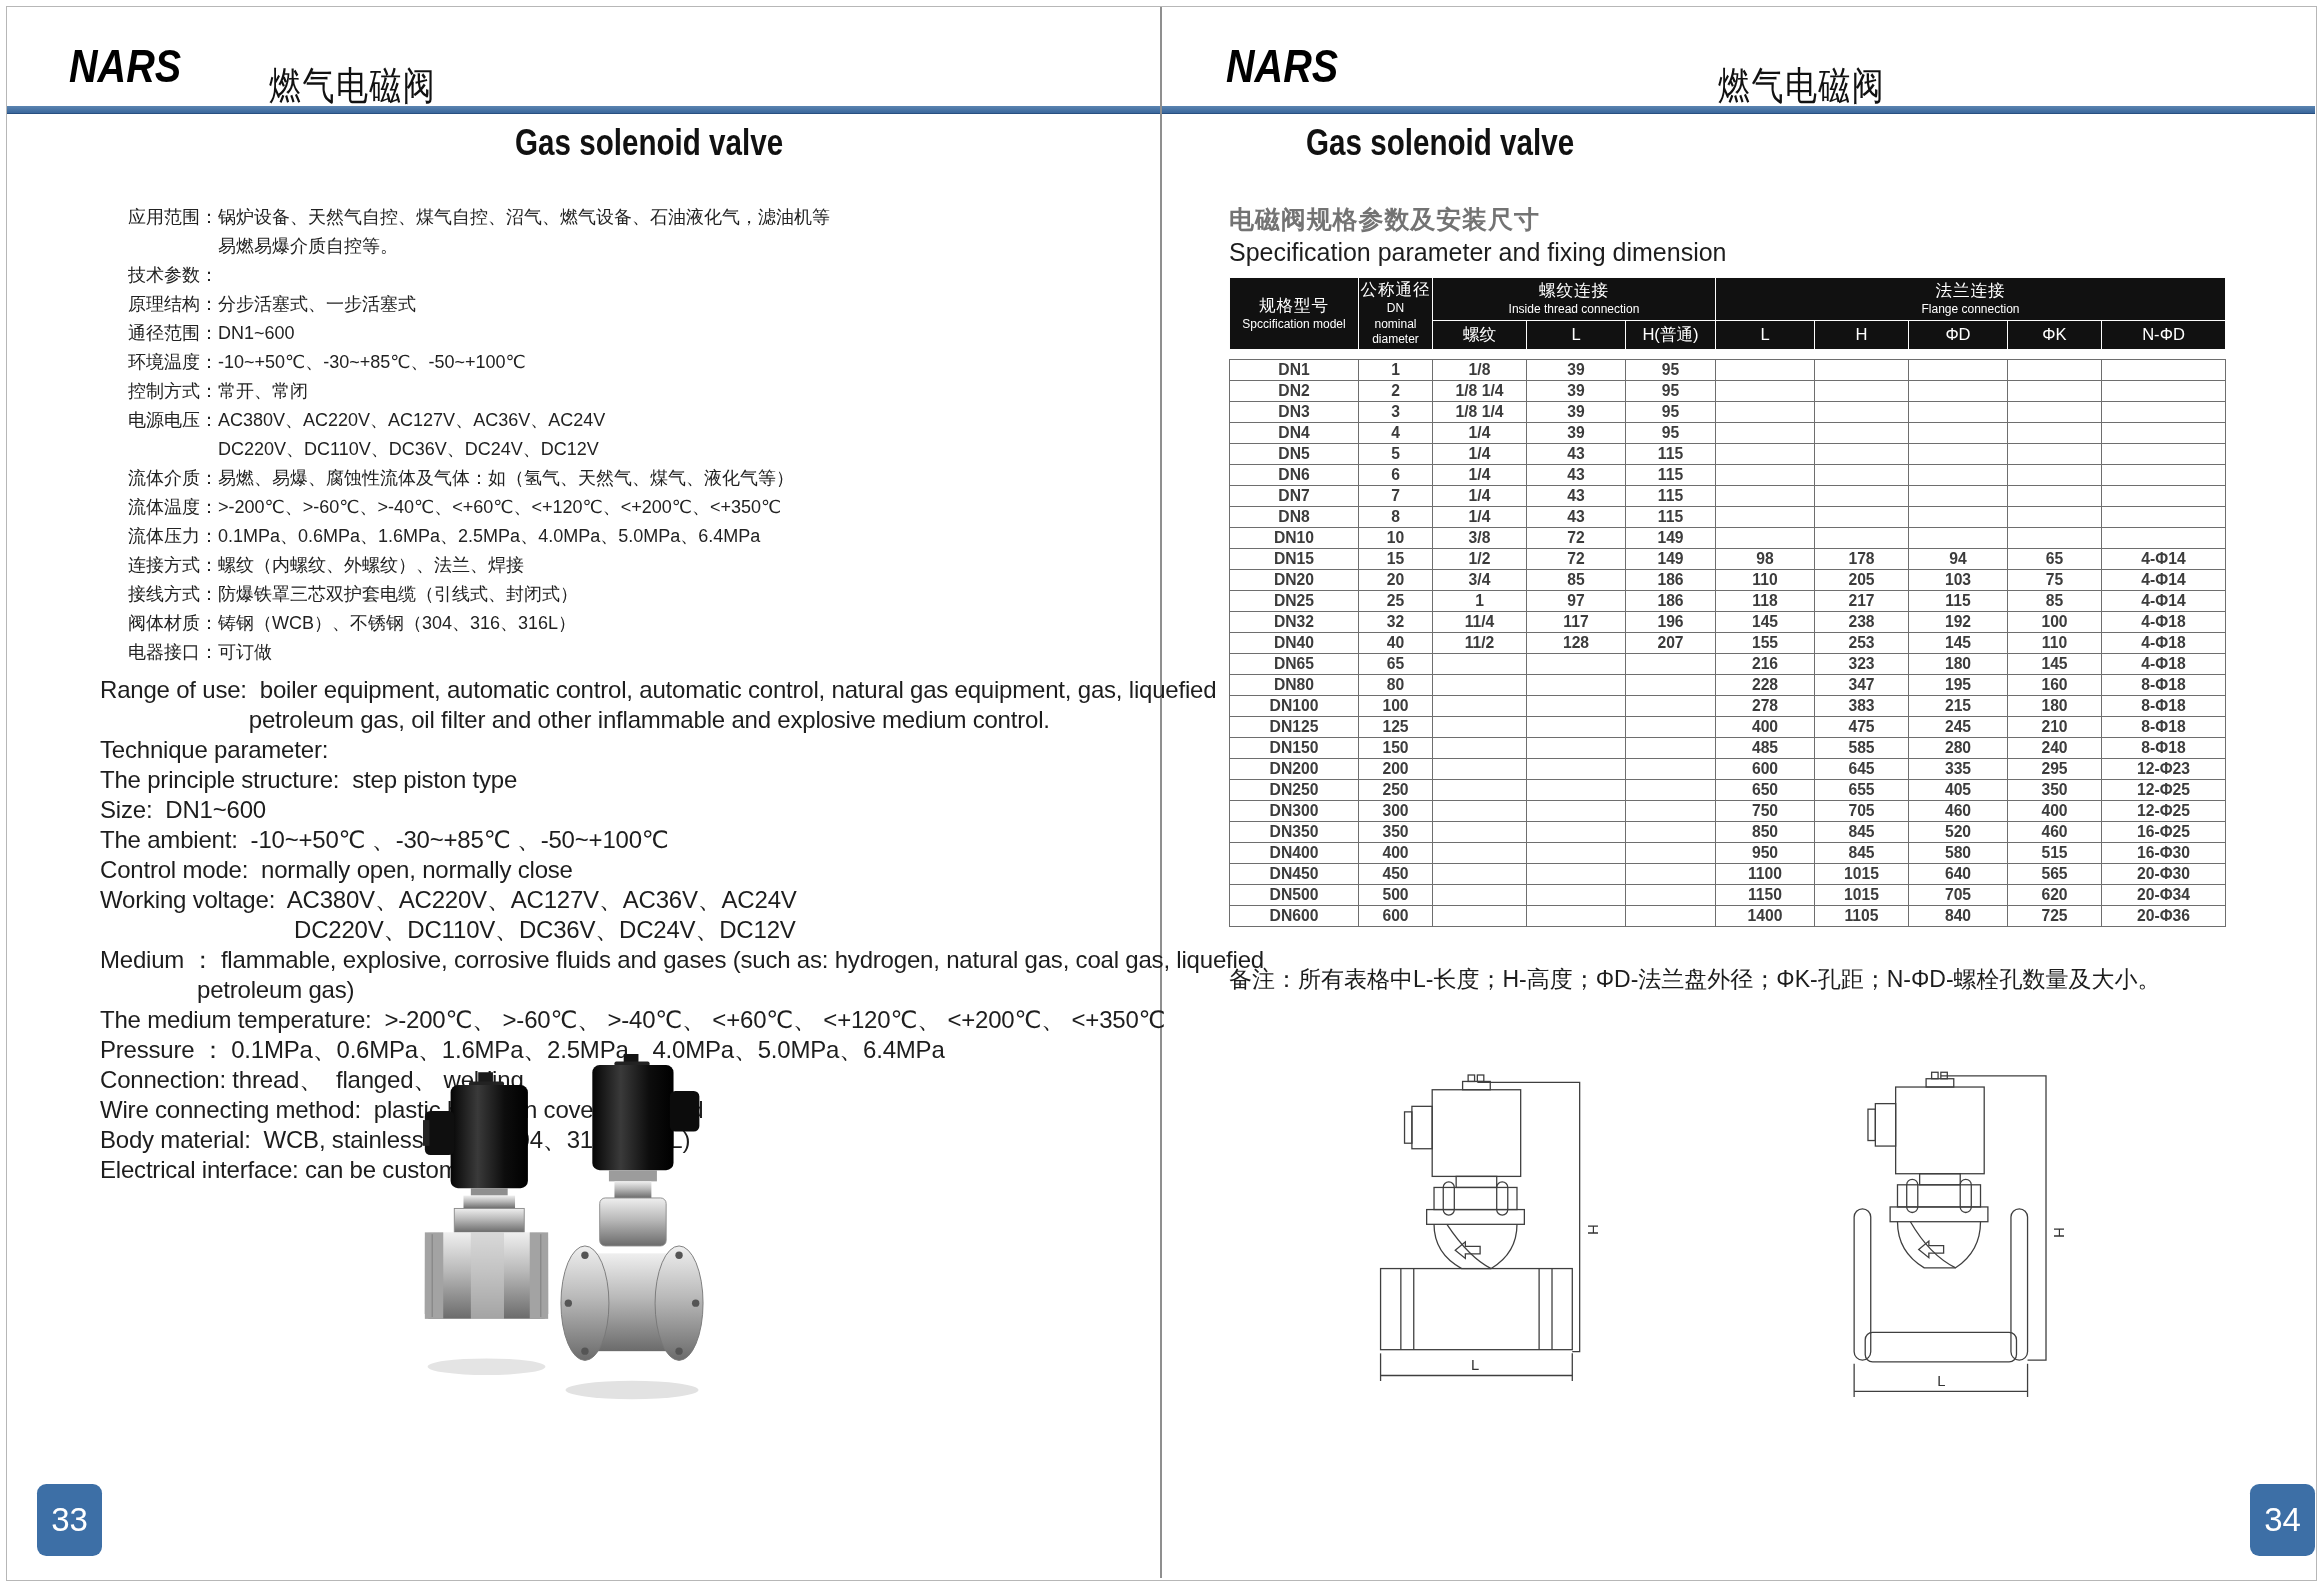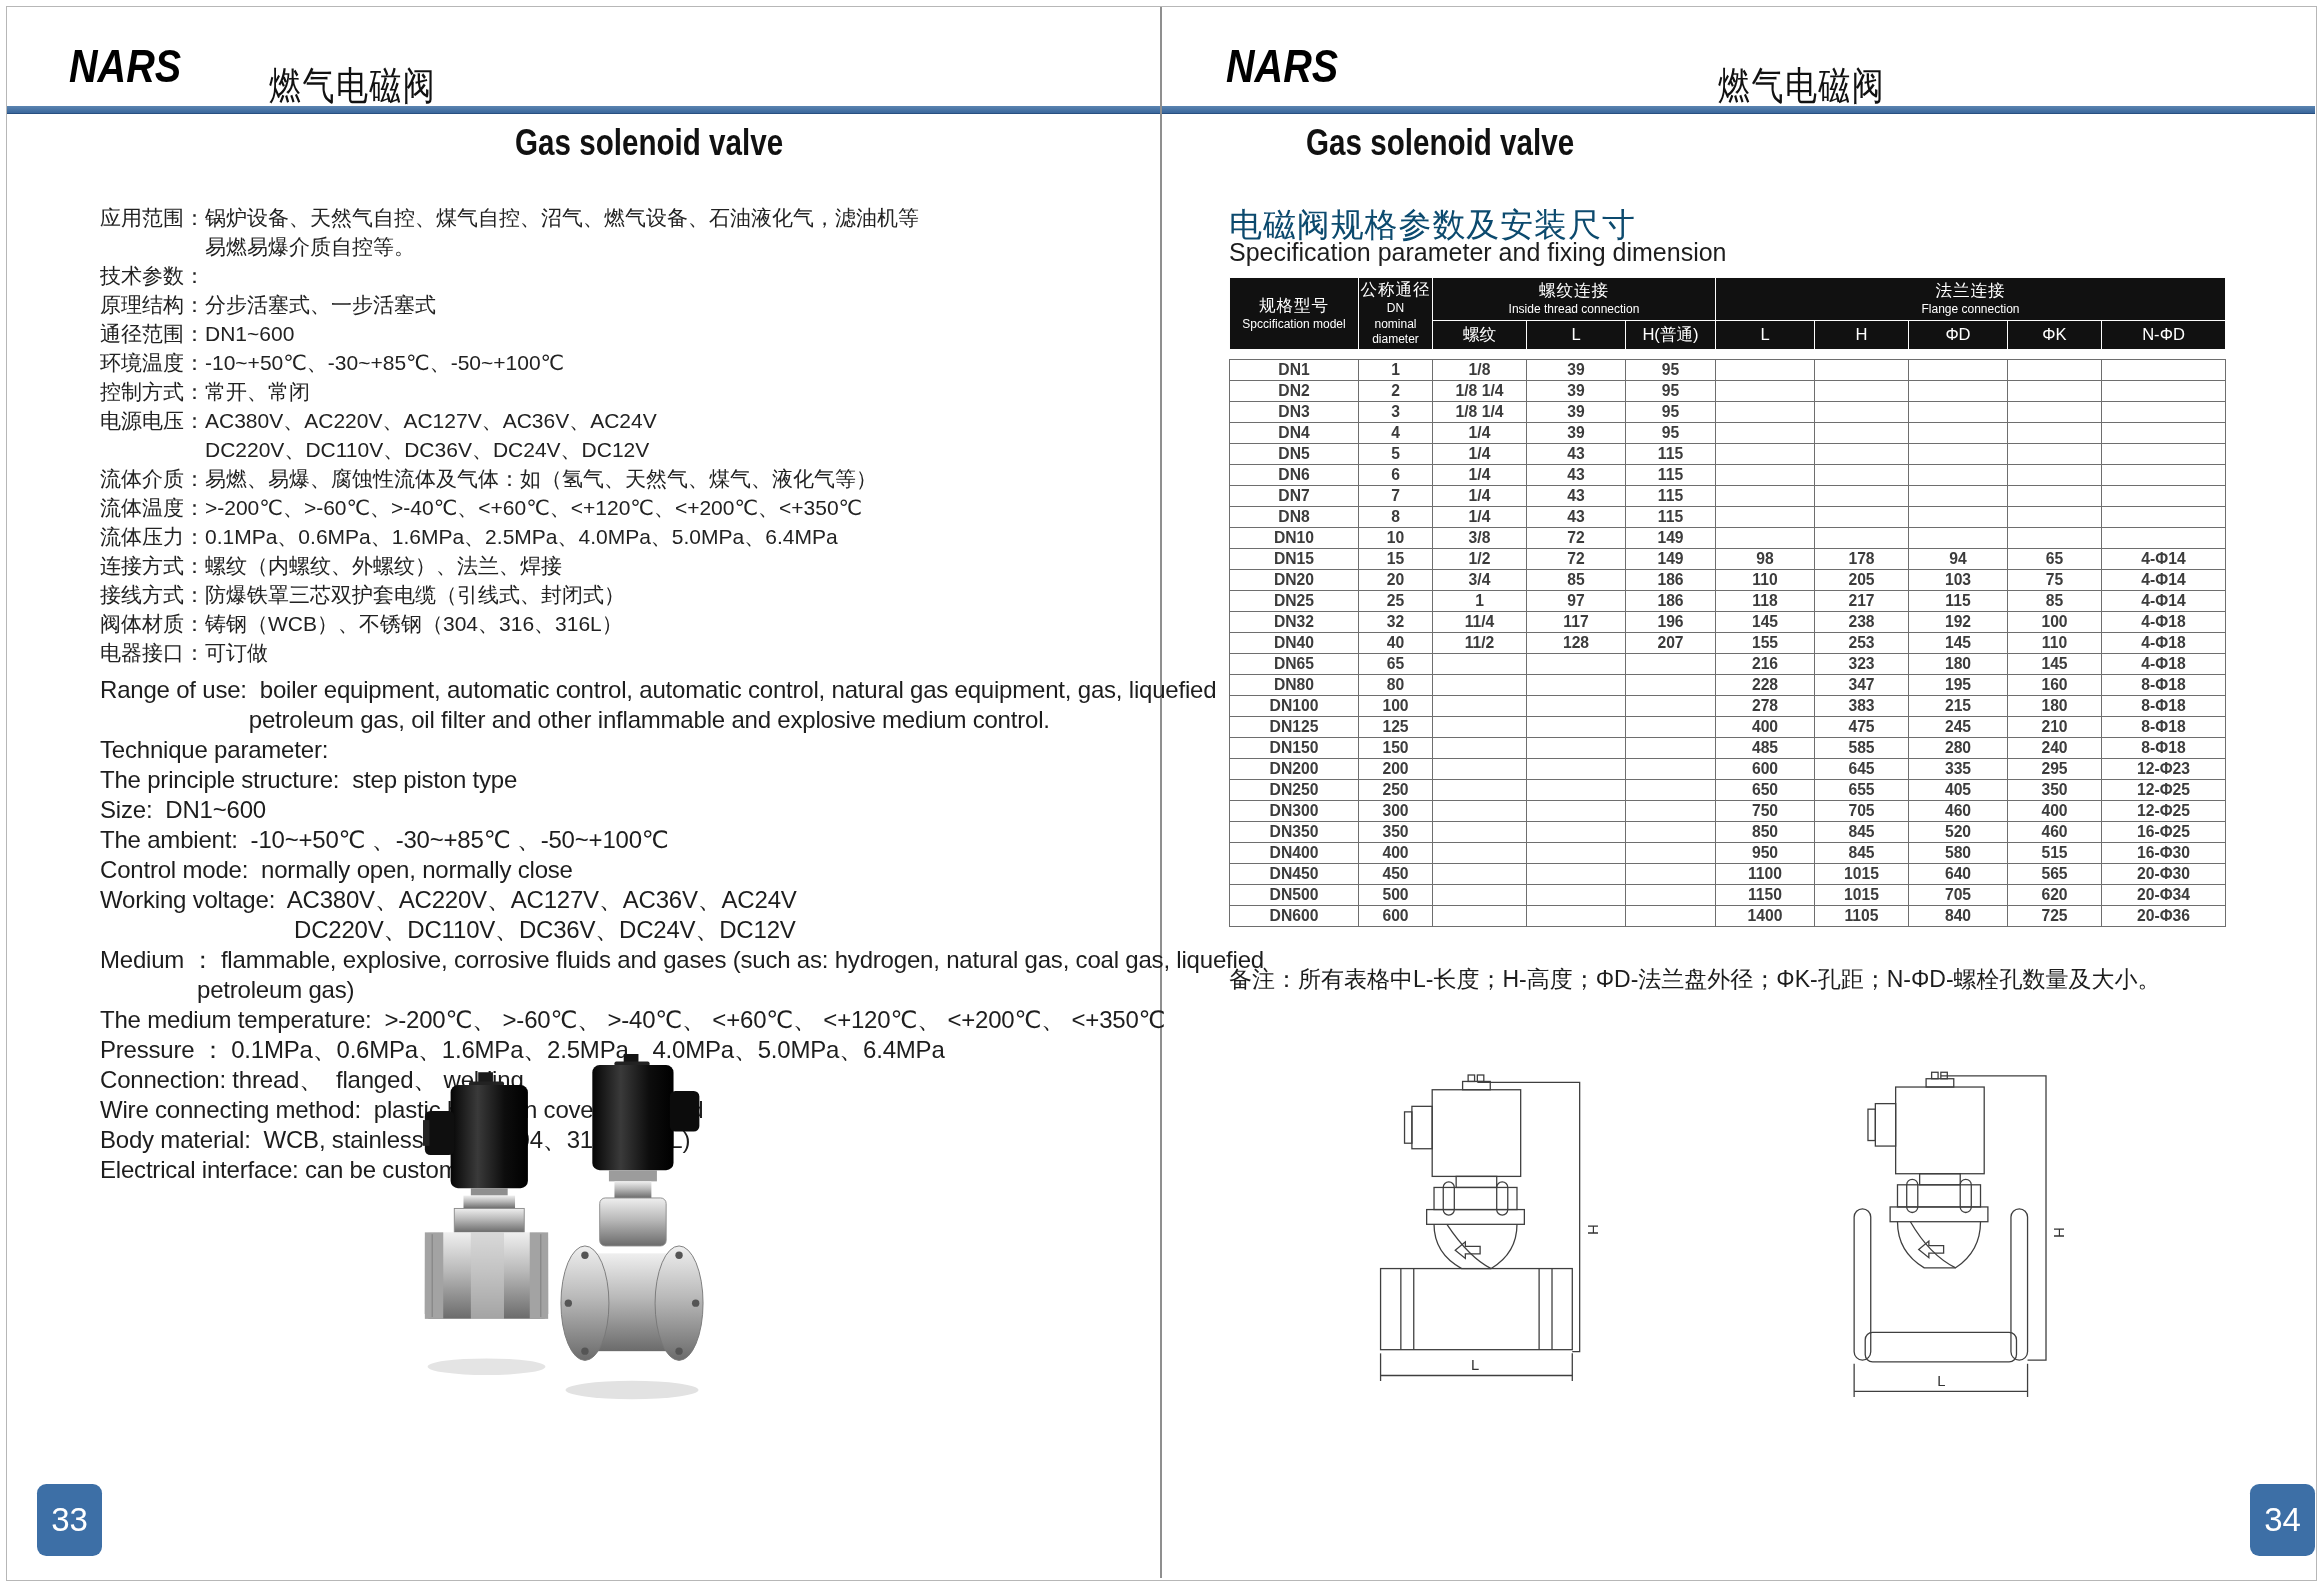--- a/index.html
+++ b/index.html
@@ -19,7 +19,7 @@
     transform:scaleX(0.80); transform-origin:left top; }
 
   .spec-block { position:absolute; }
-  .spec-line { font-size:21px; line-height:29px; white-space:pre; color:#222; }
+  .spec-line { font-size:18px; line-height:29px; white-space:pre; color:#222;margin-left:28px; }
   .spec-line-en { font-size:24px; line-height:30px; white-space:pre; color:#1d1d1d; letter-spacing:-0.2px; }
 
   .section-cn { position:absolute; font-size:33px; font-weight:normal; color:#0c4a6e; letter-spacing:0.9px; }

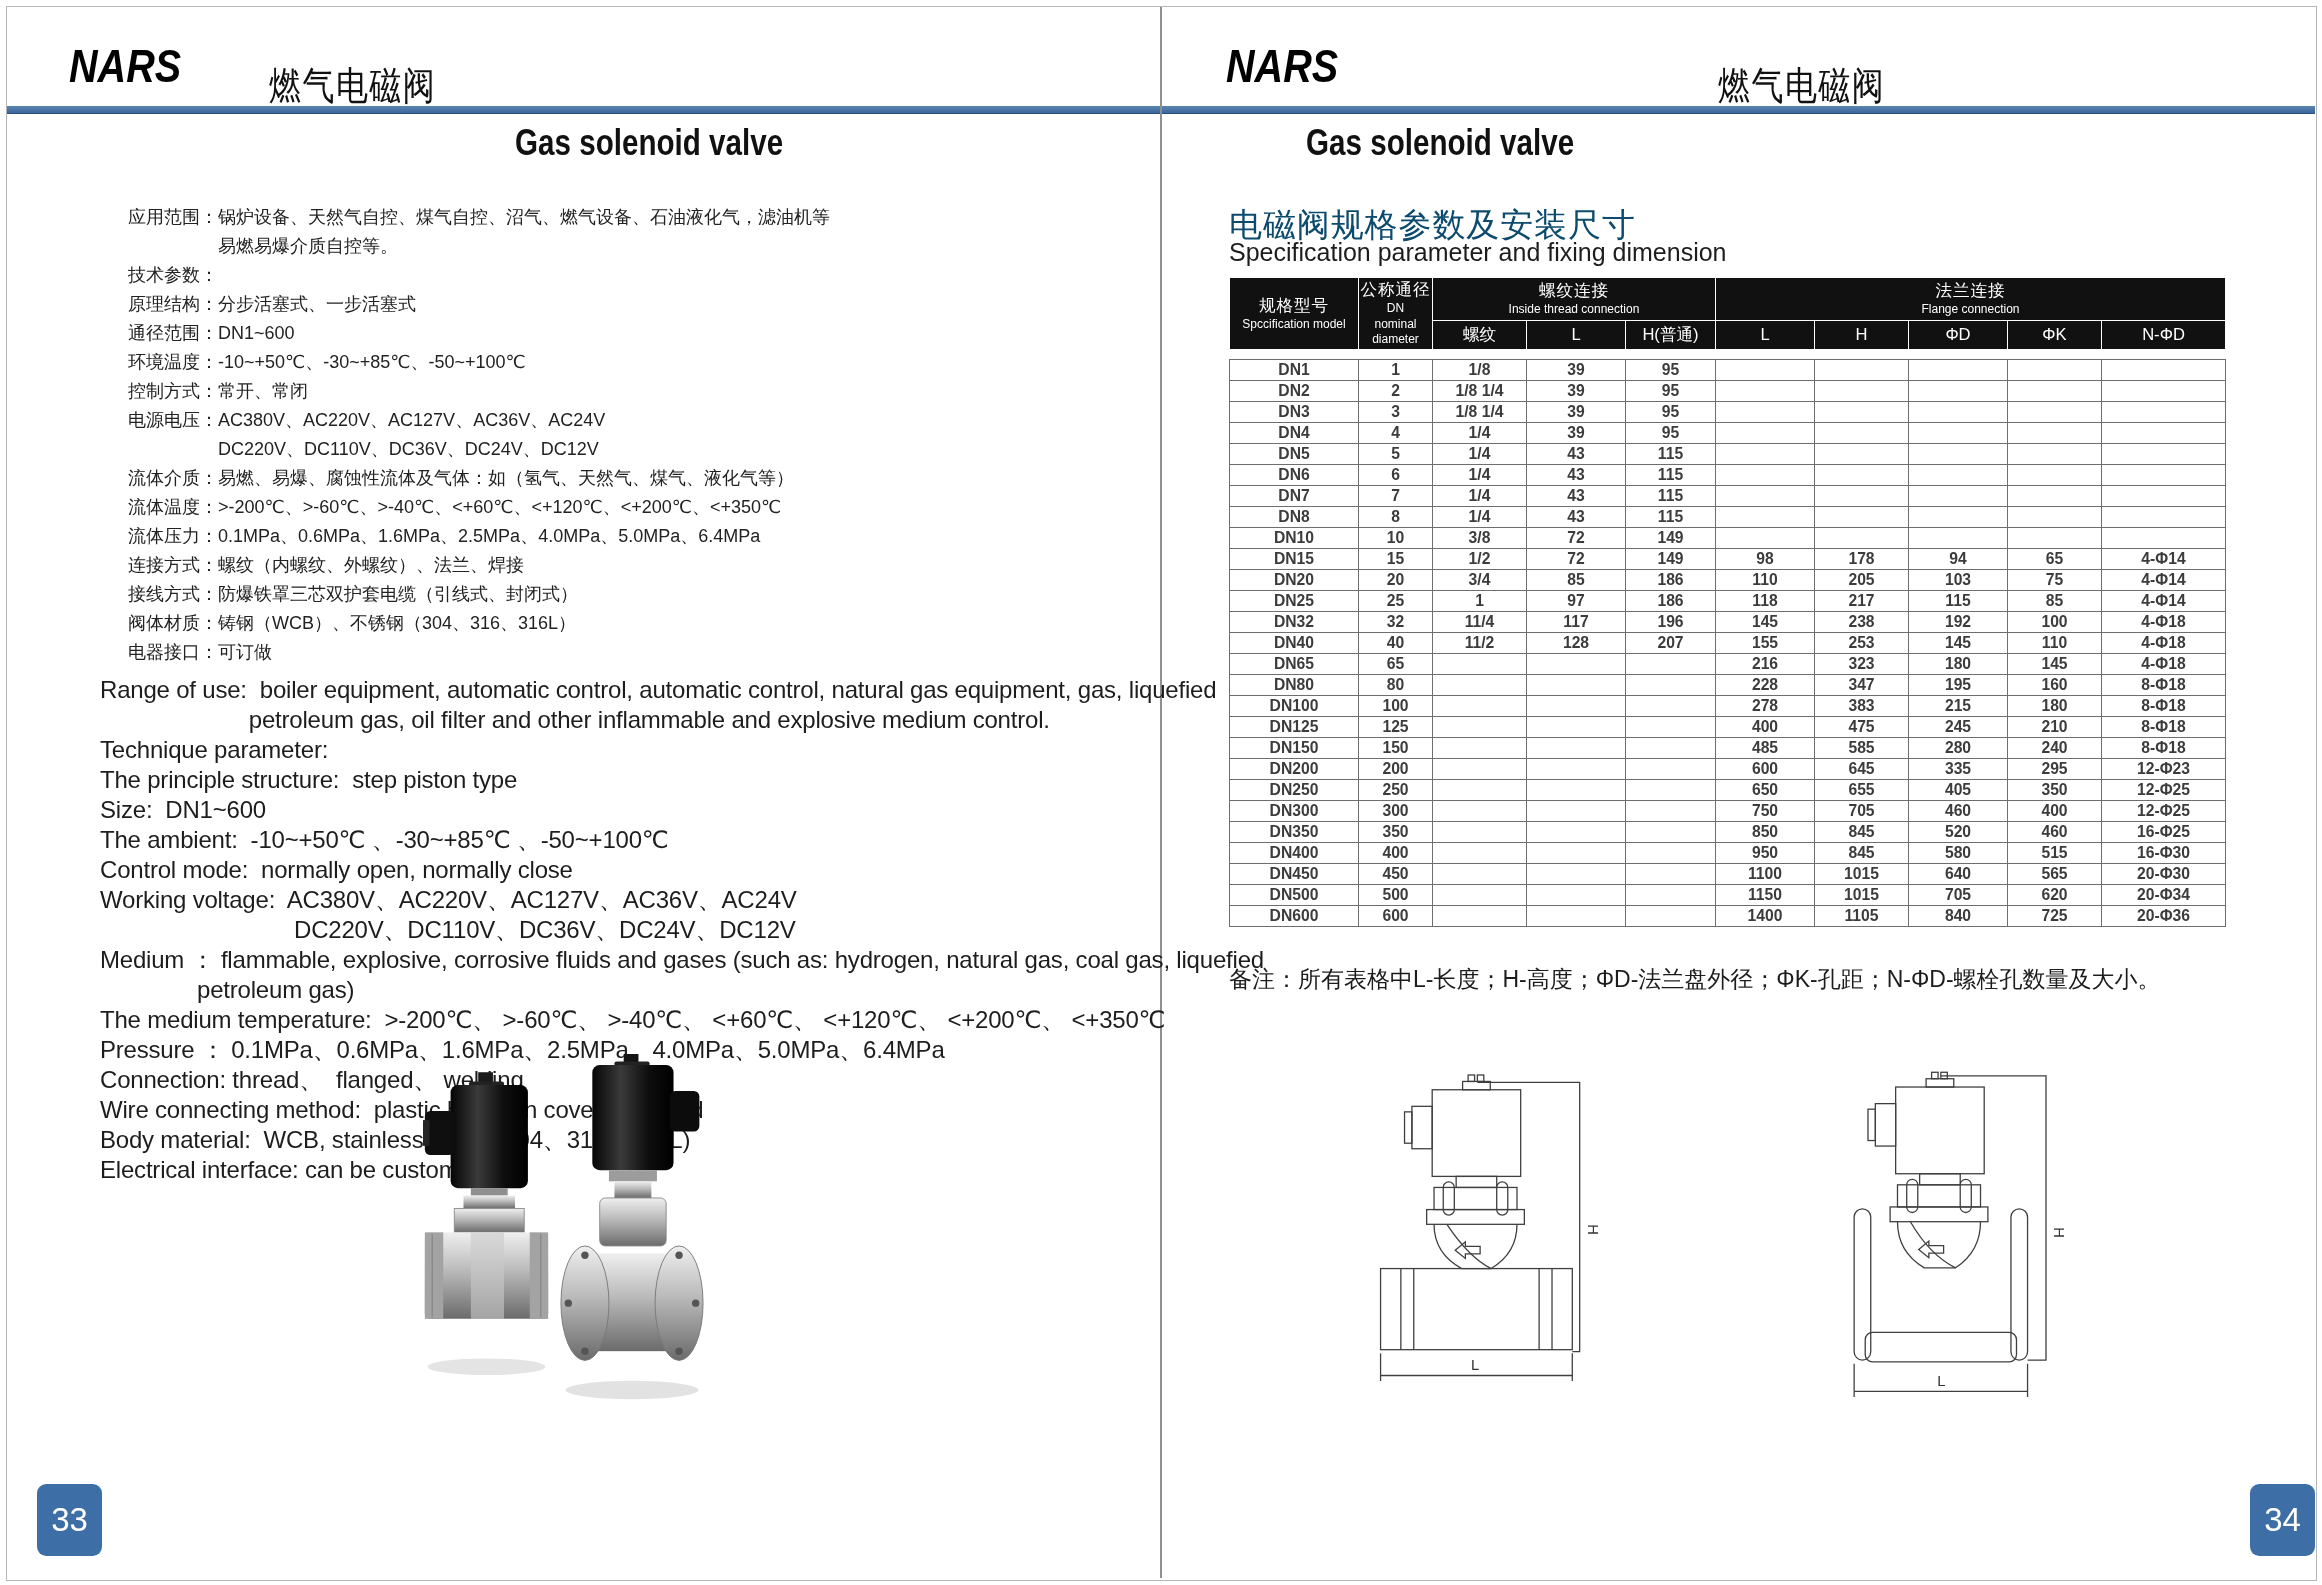--- a/index.html
+++ b/index.html
@@ -22,7 +22,7 @@
   .spec-line { font-size:18px; line-height:29px; white-space:pre; color:#222;margin-left:28px; }
   .spec-line-en { font-size:24px; line-height:30px; white-space:pre; color:#1d1d1d; letter-spacing:-0.2px; }
 
-  .section-cn { position:absolute; font-size:33px; font-weight:normal; color:#0c4a6e; letter-spacing:0.9px; }
+  .section-cn { position:absolute; font-size:25px; font-weight:bold; color:#737373; letter-spacing:0.9px; }
   .section-en { position:absolute; font-size:25px; color:#1d1d1d; }
 
   .tablewrap { position:absolute; left:1229px; top:277px; width:995px; }

